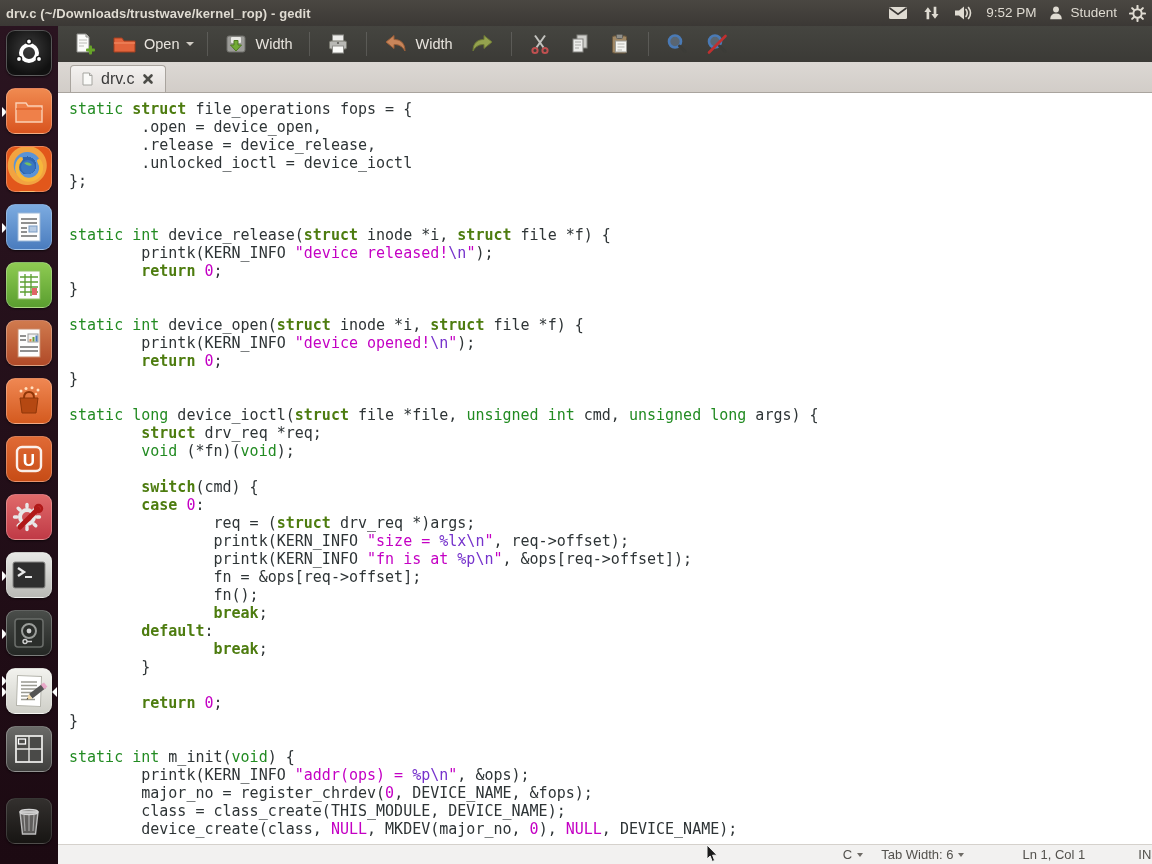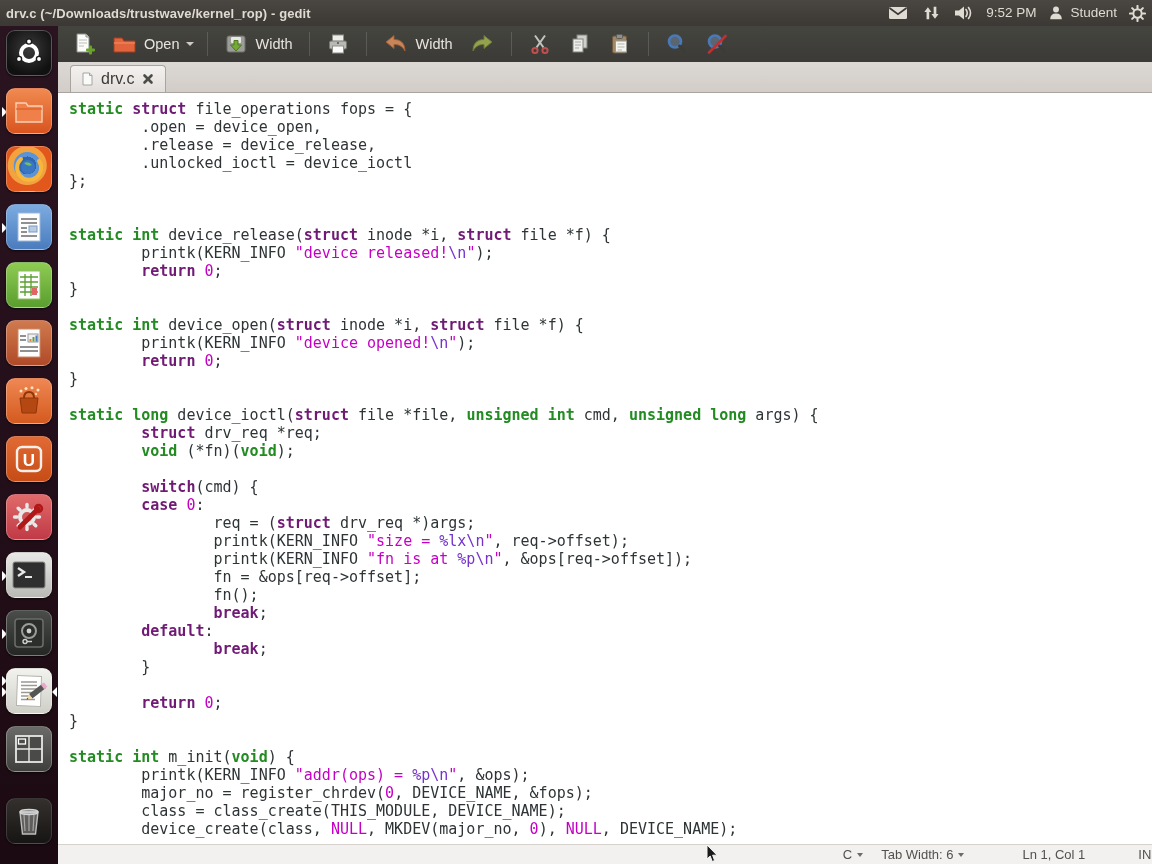--- a/index.html
+++ b/index.html
@@ -71,7 +71,7 @@
         color:#2e3436;}
   .code-line{min-height:18px;}
   .tok-p{color:#2e3436;}
-  .tok-t{color:#228b22;font-weight:bold;}
+  .tok-t{color:#228b22;font-weight:normal;}
   .tok-k{color:#701a75;font-weight:bold;}
   .tok-s{color:#c400c4;}
   .tok-e{color:#7633cc;}

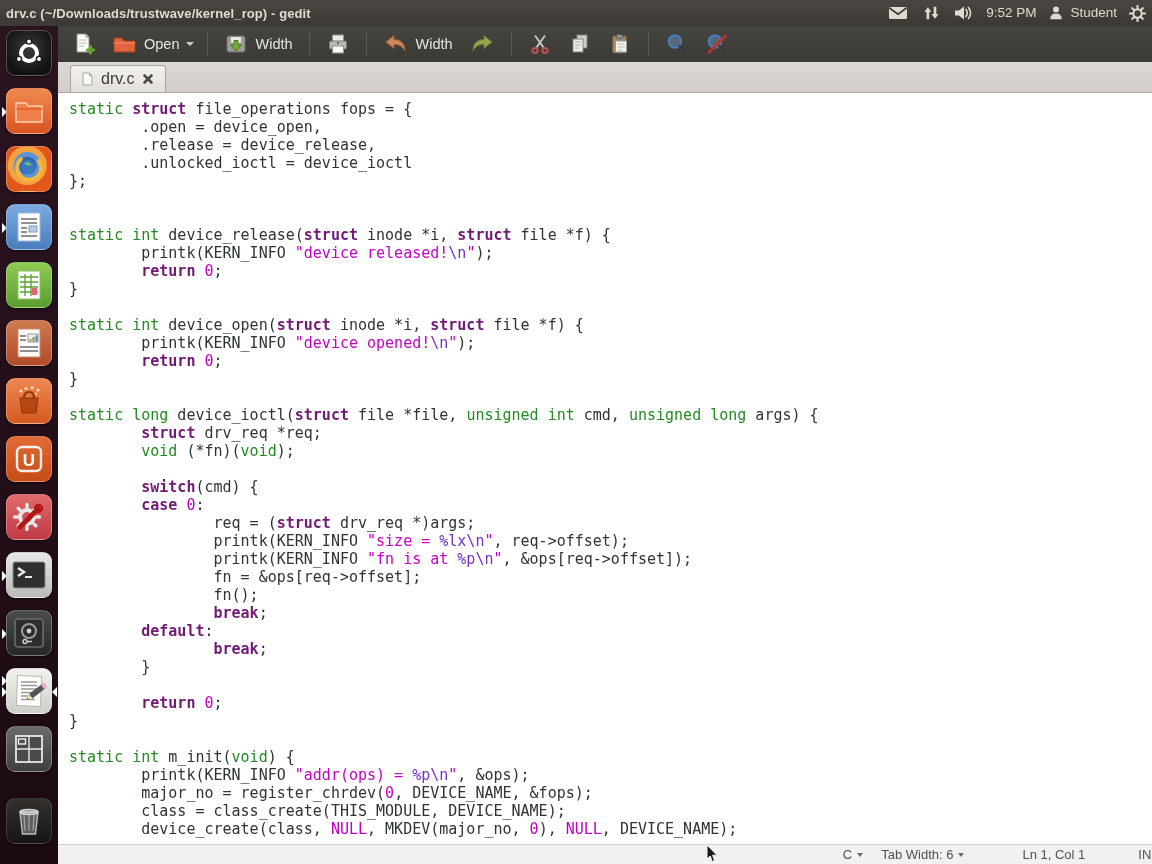--- a/index.html
+++ b/index.html
@@ -72,7 +72,7 @@
   .code-line{min-height:18px;}
   .tok-p{color:#2e3436;}
   .tok-t{color:#228b22;font-weight:normal;}
-  .tok-k{color:#701a75;font-weight:bold;}
+  .tok-k{color:#4d7c0f;font-weight:bold;}
   .tok-s{color:#c400c4;}
   .tok-e{color:#7633cc;}
   .tok-n{color:#c400c4;}

